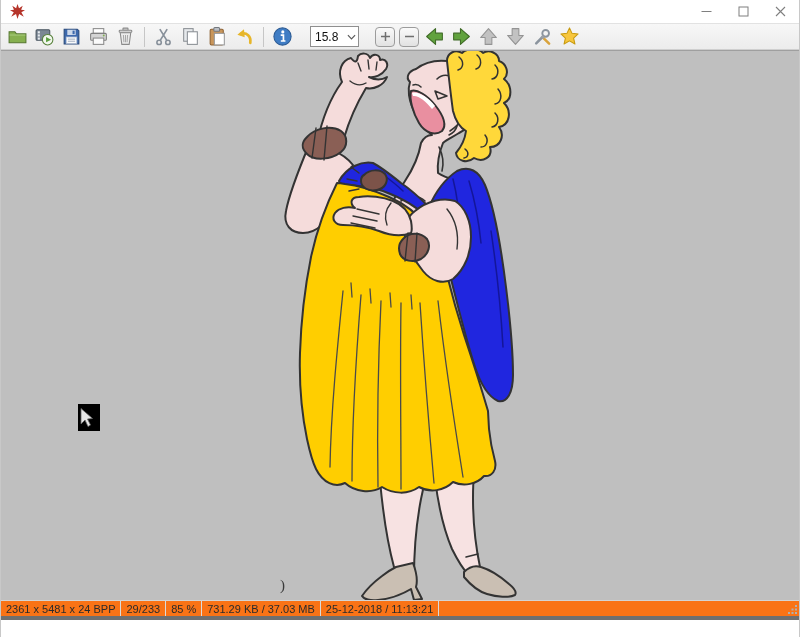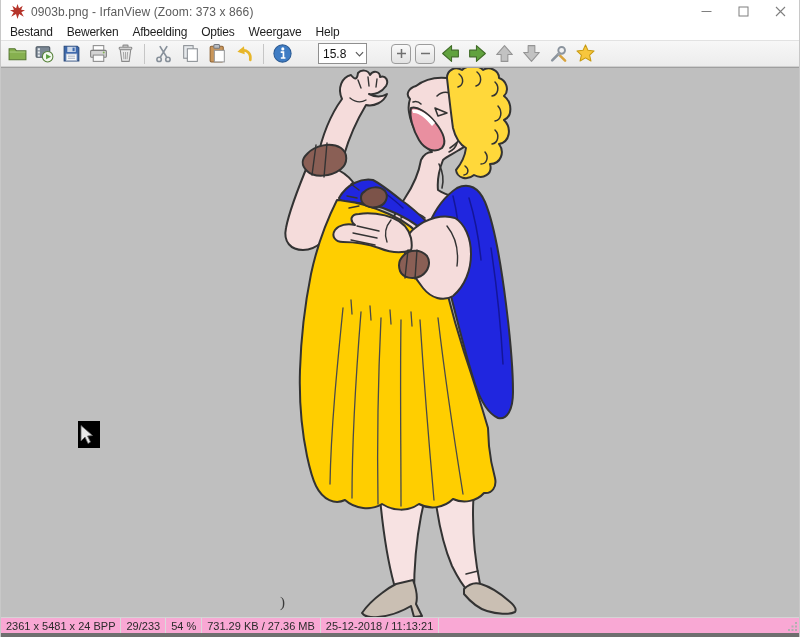--- a/index.html
+++ b/index.html
@@ -49,7 +49,6 @@
     <svg class="app-icon" viewBox="0 0 14 14">
       <path d="M7,0 L8.4,4 L11.9,1.6 L10.4,5.4 L14,5.9 L10.6,7.8 L12.9,11.8 L8.5,9.4 L7,14 L5.6,9.4 L1.1,11.8 L3.5,7.8 L0,5.9 L3.7,5.4 L2.1,1.6 L5.7,4 Z" fill="#b5342a"></path>
     </svg>
-    <span class="title-text">0903b.png - IrfanView (Zoom: 373 x 866)</span>
     <div class="win-controls">
       <div class="win-btn">
         <svg width="11" height="11" viewBox="0 0 11 11">

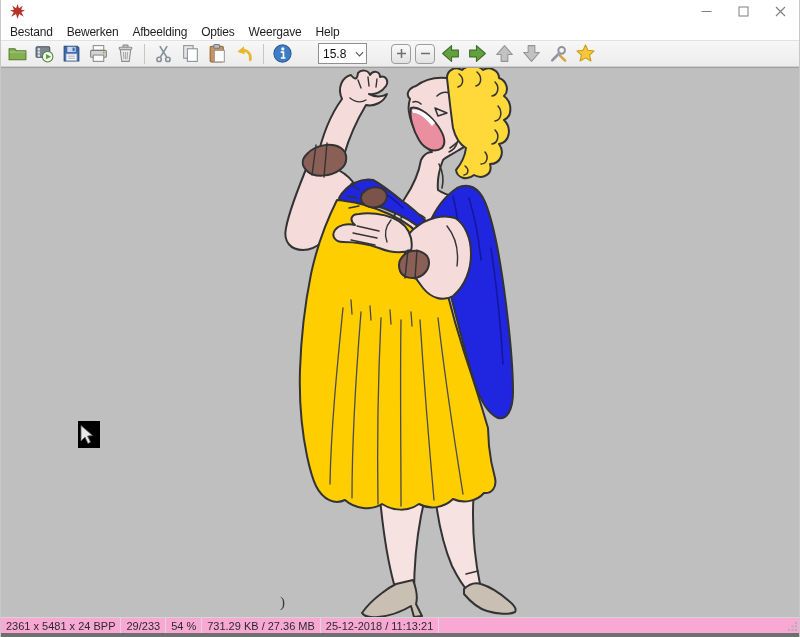--- a/index.html
+++ b/index.html
@@ -68,14 +68,6 @@
     </div>
   </div>
 
-  <div class="menubar">
-    <span class="menu-item">Bestand</span>
-    <span class="menu-item">Bewerken</span>
-    <span class="menu-item">Afbeelding</span>
-    <span class="menu-item">Opties</span>
-    <span class="menu-item">Weergave</span>
-    <span class="menu-item">Help</span>
-  </div>
 
   <div class="toolbar">
     <div class="tb-btn">

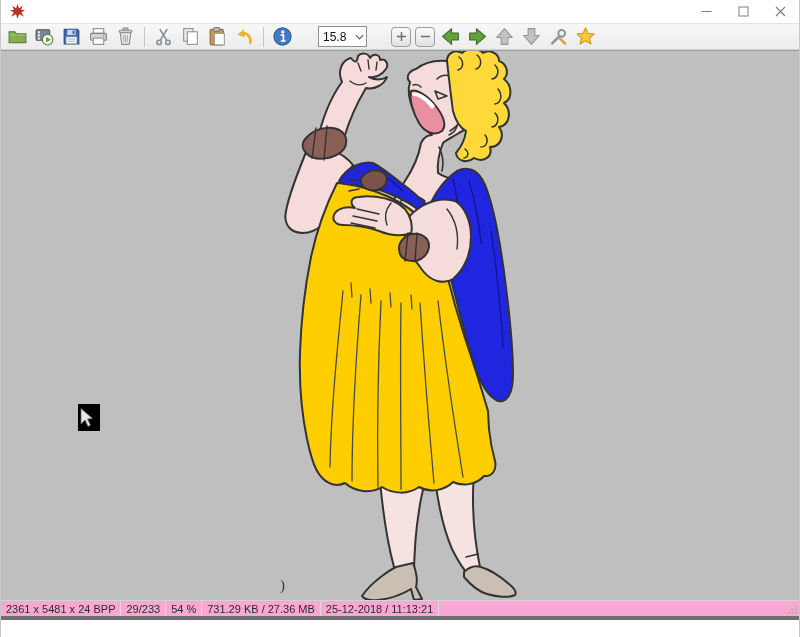--- a/index.html
+++ b/index.html
@@ -24,7 +24,7 @@
   .tb-btn { width: 23px; height: 23px; display: flex; align-items: center; justify-content: center; flex: 0 0 auto; }
   .tb-btn svg { display: block; }
   .tb-sep { width: 1px; height: 20px; background: #c6c6c6; margin: 0 3px; flex: 0 0 auto; }
-  .zoom-combo { width: 49px; height: 21px; background: #fff; border: 1px solid #8f8f8f; display: flex; align-items: center; margin: 0 20px; flex: 0 0 auto; }
+  .zoom-combo { width: 49px; height: 21px; background: #fff; border: 1px solid #8f8f8f; display: flex; align-items: center; margin: 0 12px; flex: 0 0 auto; }
   .zoom-combo .zoom-value { font-size: 12px; color: #111; padding-left: 4px; flex: 1; }
   .zoom-combo .combo-arrow { width: 14px; display: flex; justify-content: center; }
   .sq-btn { width: 20px; height: 20px; border: 1px solid #9c9c9c; border-radius: 4px; background: linear-gradient(#fafafa,#e2e2e2); display: flex; align-items: center; justify-content: center; flex: 0 0 auto; }

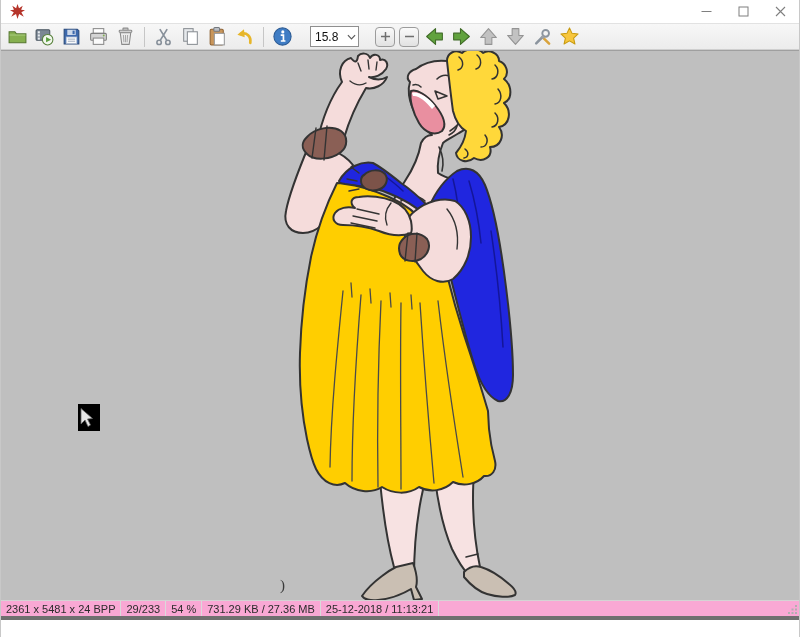--- a/index.html
+++ b/index.html
@@ -34,7 +34,7 @@
   .canvas svg.artwork { position: absolute; left: 0; top: 0; }
 
   
-  .statusbar { height: 16px; background: #f9a8d4; border-top: 1px solid #d4d4d4; display: flex; align-items: center; font-size: 11px; color: #2b2b2b; flex: 0 0 auto; }
+  .statusbar { height: 16px; background: #f97316; border-top: 1px solid #d4d4d4; display: flex; align-items: center; font-size: 11px; color: #2b2b2b; flex: 0 0 auto; }
   .sb-cell { height: 100%; display: flex; align-items: center; padding: 0 5px; border-right: 1px solid #dadada; white-space: nowrap; }
   .sb-fill { flex: 1; height: 100%; }
   .sb-grip { width: 14px; height: 100%; display: flex; align-items: flex-end; justify-content: flex-end; padding: 0 2px 2px 0; }

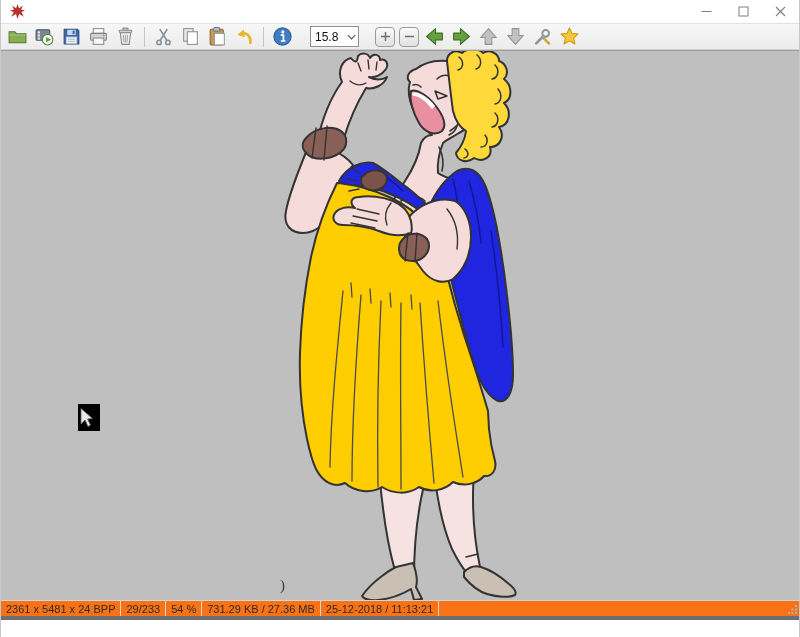--- a/index.html
+++ b/index.html
@@ -281,7 +281,7 @@
   <div class="statusbar">
     <div class="sb-cell">2361 x 5481 x 24 BPP</div>
     <div class="sb-cell">29/233</div>
-    <div class="sb-cell">54 %</div>
+    <div class="sb-cell">85 %</div>
     <div class="sb-cell">731.29 KB / 27.36 MB</div>
     <div class="sb-cell">25-12-2018 / 11:13:21</div>
     <div class="sb-fill"></div>

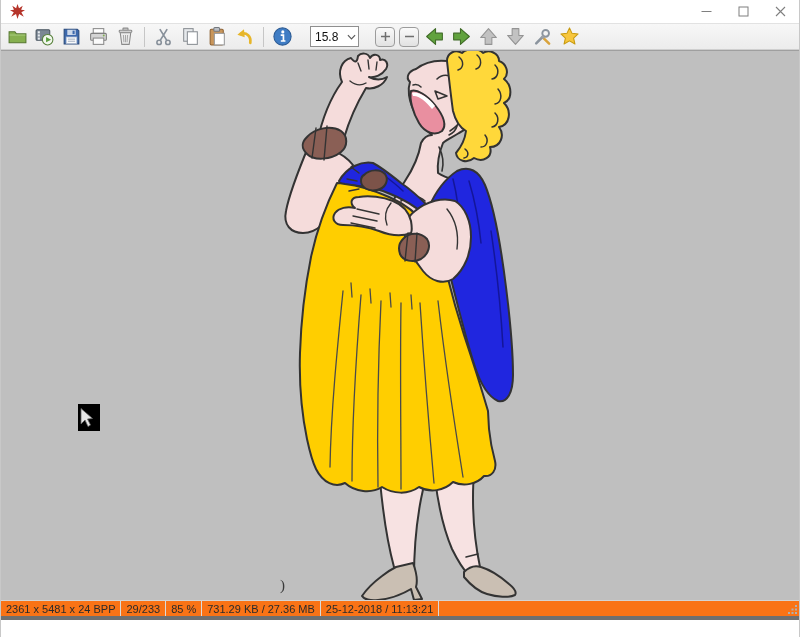--- a/index.html
+++ b/index.html
@@ -282,7 +282,7 @@
     <div class="sb-cell">2361 x 5481 x 24 BPP</div>
     <div class="sb-cell">29/233</div>
     <div class="sb-cell">85 %</div>
-    <div class="sb-cell">731.29 KB / 27.36 MB</div>
+    <div class="sb-cell">731.29 KB / 37.03 MB</div>
     <div class="sb-cell">25-12-2018 / 11:13:21</div>
     <div class="sb-fill"></div>
     <div class="sb-grip">

